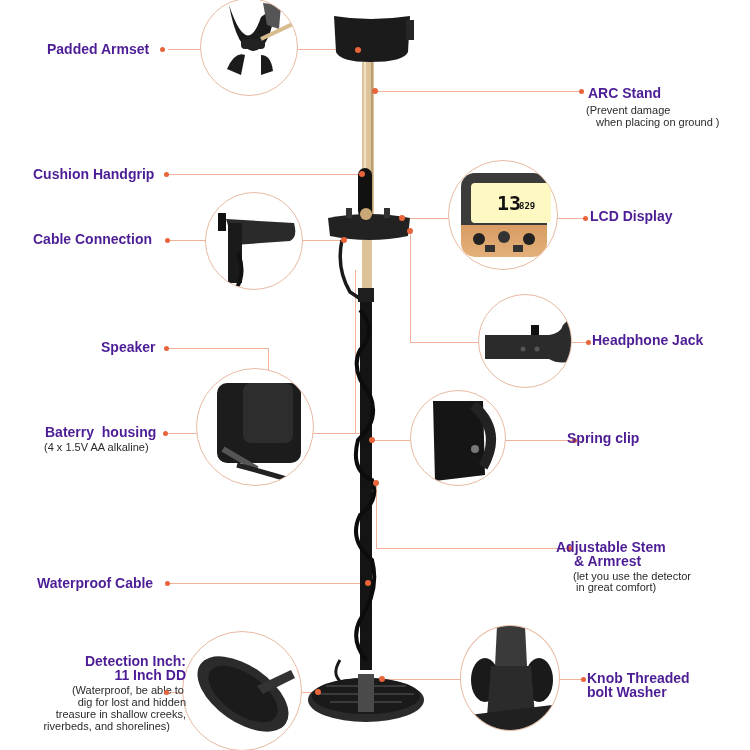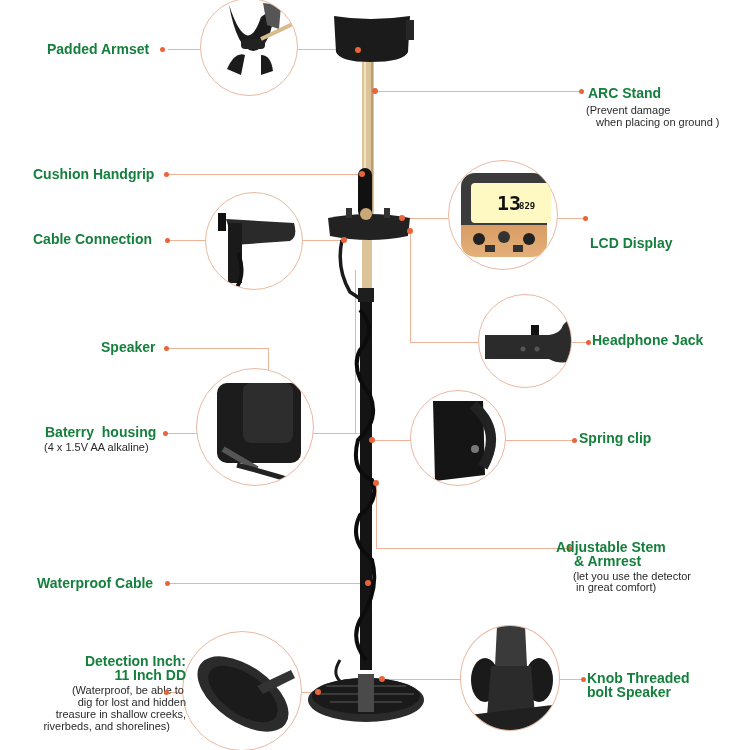--- a/index.html
+++ b/index.html
@@ -6,7 +6,7 @@
   html, body { width: 750px; height: 750px; background: #ffffff; overflow: hidden; }
   body { position: relative; font-family: "Liberation Sans", "DejaVu Sans", sans-serif; color: #141414; }
   .abs { position: absolute; }
-  .lbl { position: absolute; font-weight: bold; font-size: 14px; line-height: 15px; color: #15803d; white-space: nowrap; }
+  .lbl { position: absolute; font-weight: bold; font-size: 14px; line-height: 15px; color: #4c1d95; white-space: nowrap; }
   .sub { position: absolute; font-size: 11px; line-height: 12px; color: #2a2a2a; white-space: nowrap; text-align: center; }
   .dot { position: absolute; width: 5px; height: 5px; border-radius: 50%; background: #e8643a; }
   .hl { position: absolute; height: 1px; background: #f0b39a; }

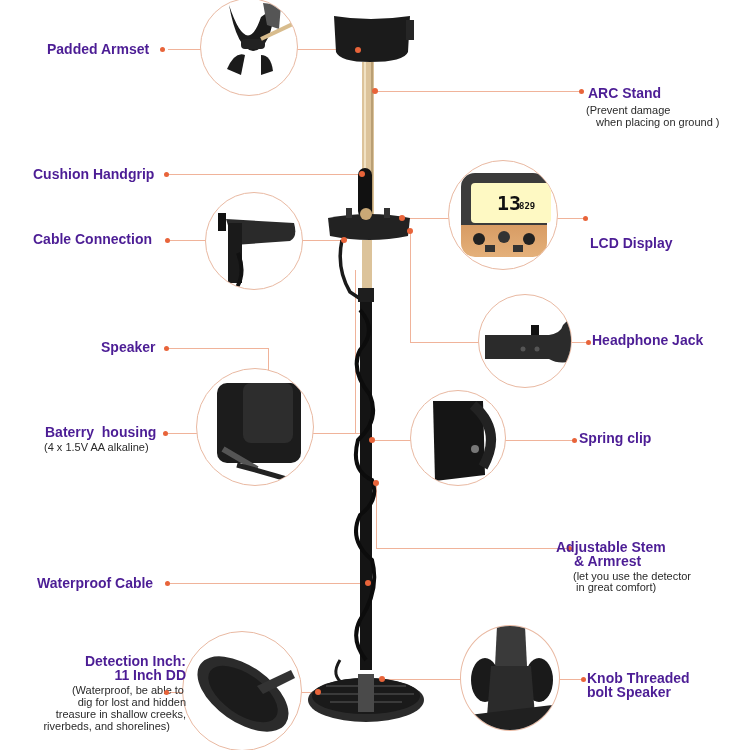--- a/index.html
+++ b/index.html
@@ -219,7 +219,7 @@
 
 <div>
   <span class="dot" style="left:583px; top:216px;"></span>
-  <span class="lbl" style="left:590px; top:209px;margin-top:27px;">LCD Display</span>
+  <span class="lbl" style="left:590px; top:209px;">LCD Display</span>
 </div>
 
 <div>

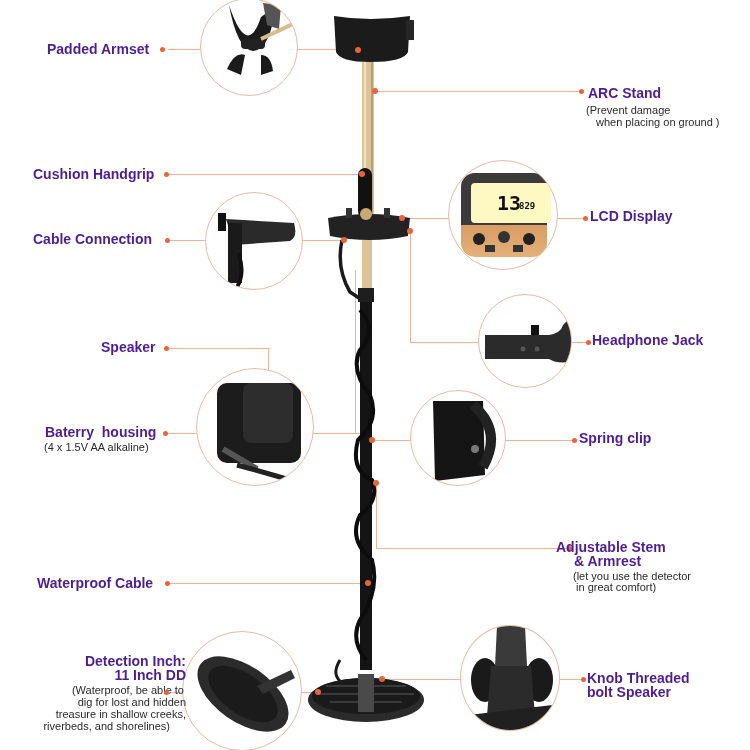--- a/index.html
+++ b/index.html
@@ -229,7 +229,7 @@
 
 <div>
   <span class="dot" style="left:572px; top:438px;"></span>
-  <span class="lbl" style="left:579px; top:431px;">Spring clip</span>
+  <span class="lbl" style="left:567px; top:431px;">Spring clip</span>
 </div>
 
 <div>

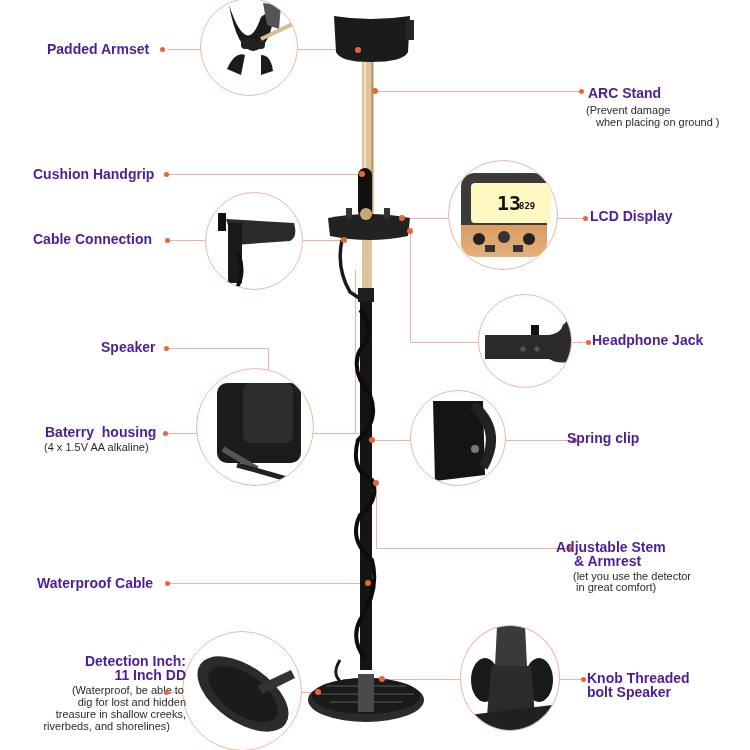--- a/index.html
+++ b/index.html
@@ -243,7 +243,7 @@
 <div>
   <span class="dot" style="left:581px; top:677px;"></span>
   <span class="lbl" style="left:587px; top:671px;">Knob Threaded</span>
-  <span class="lbl" style="left:587px; top:685px;">bolt Speaker</span>
+  <span class="lbl" style="left:587px; top:685px;">bolt Washer</span>
 </div>
 
 </body></html>

